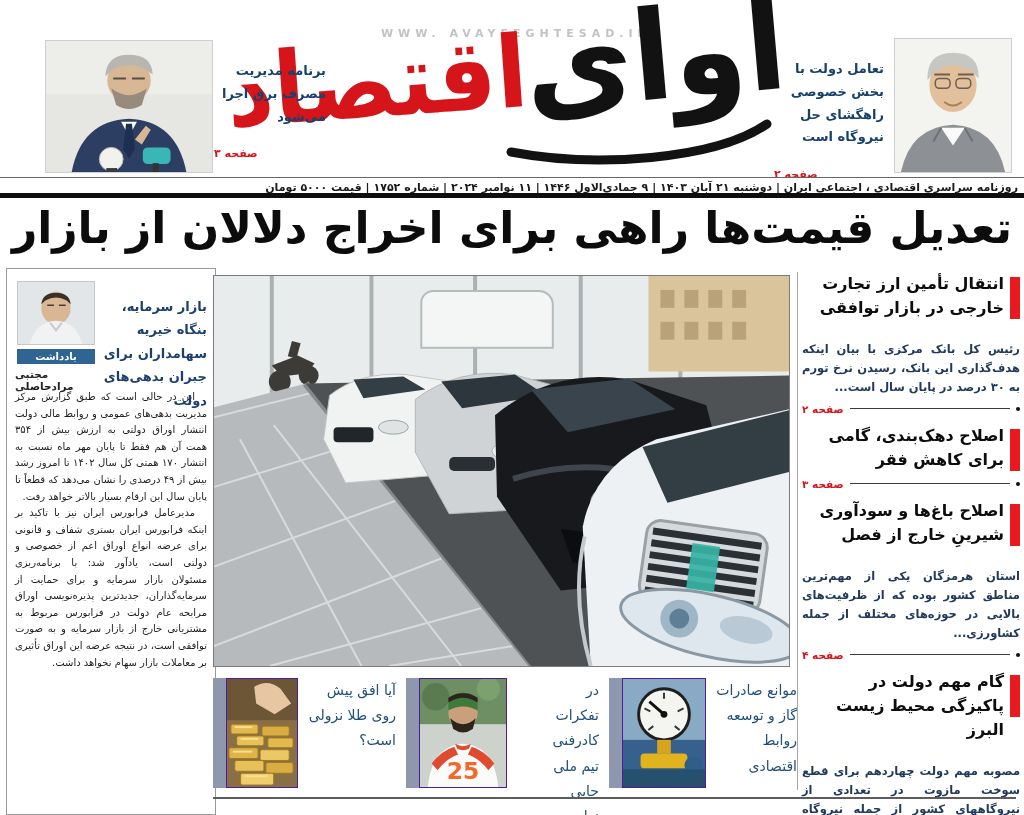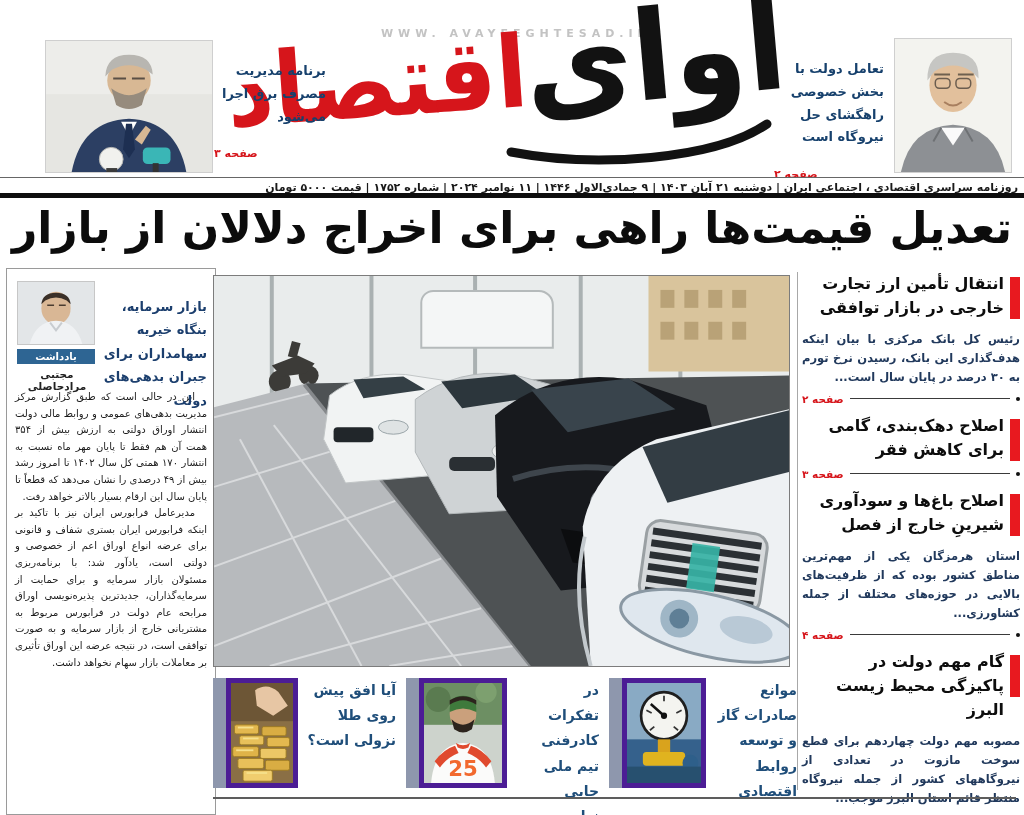--- a/index.html
+++ b/index.html
@@ -58,7 +58,7 @@
   .rc-title { position:relative; padding-right:16px; font-size:16px; font-weight:bold; color:#0d0d0d;
               line-height:1.5; }
   .rc-marker { position:absolute; right:0; top:5px; width:10px; height:42px; background:#e8191f; }
-  .rc-lead { margin-top:10px; font-size:11.5px; font-weight:bold; color:#21395c; line-height:1.65;
+  .rc-lead { margin-top:20px; font-size:11.5px; font-weight:bold; color:#21395c; line-height:1.65;
              text-align:justify; }
   .rc-pagerow { display:flex; direction:ltr; align-items:center; gap:6px; margin-top:6px; }
   .rc-page { color:#d6151b; font-size:10.5px; font-weight:bold; }

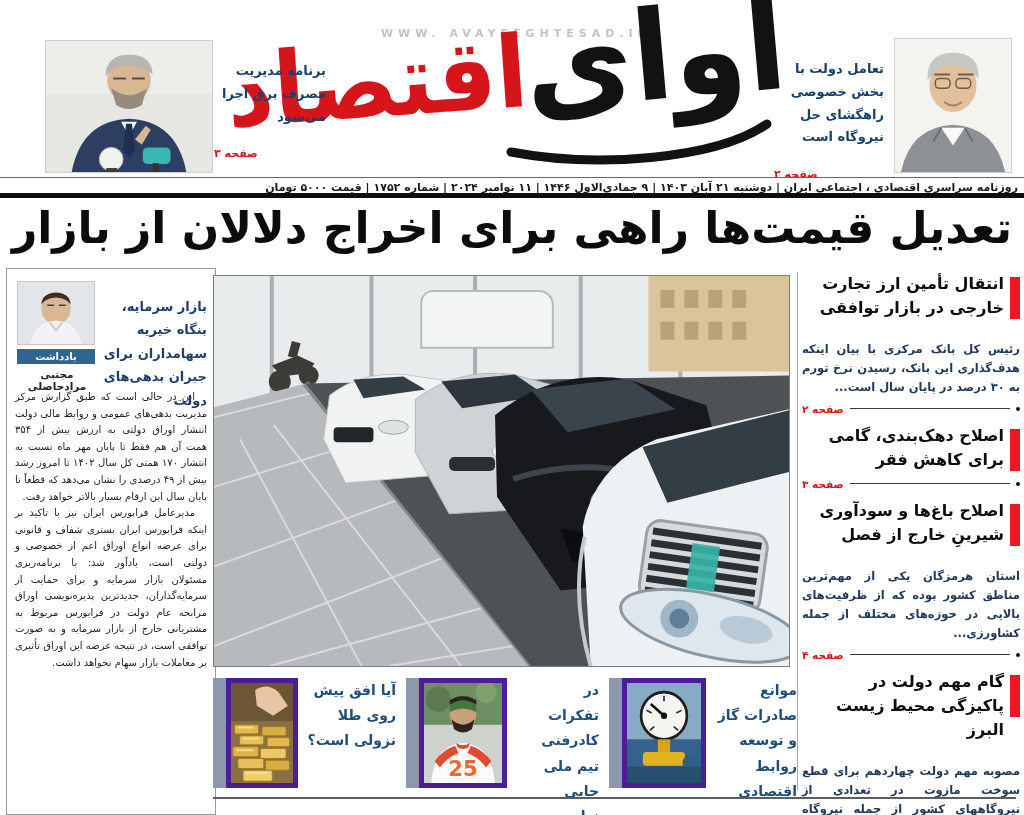--- a/index.html
+++ b/index.html
@@ -43,7 +43,7 @@
   .note-badge { position:absolute; left:2px; top:74px; width:78px; height:15px; background:#2e6593;
                 color:#fff; font-size:10px; font-weight:bold; text-align:center; line-height:15px; }
   .note-author { position:absolute; left:0; top:93px; width:84px; font-size:10.5px; font-weight:bold;
-                 color:#222; text-align:center; }
+                 color:#222; text-align:left; }
   .note-body { font-size:10px; line-height:1.66; text-align:justify; color:#1c1c1c; }
   .note-body p { text-indent:12px; margin:0; }
 

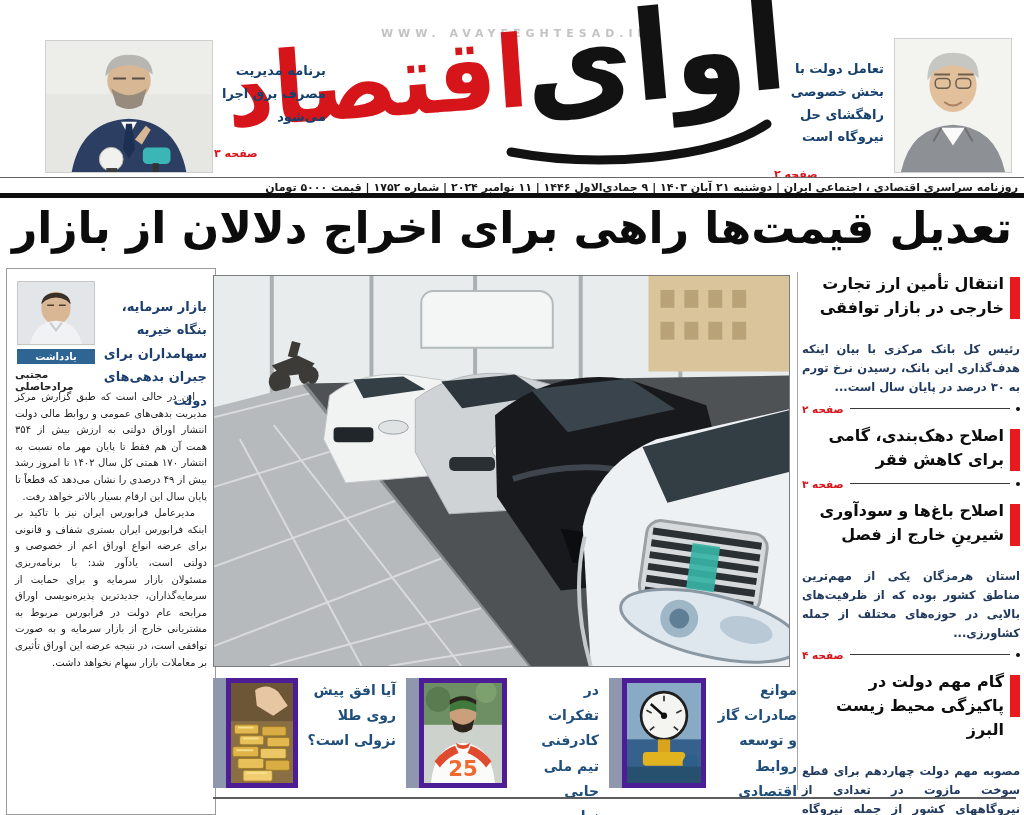--- a/index.html
+++ b/index.html
@@ -69,7 +69,7 @@
   .teasers { position:absolute; left:213px; top:678px; width:586px; height:112px;
              display:flex; justify-content:space-between; }
   .teaser { display:flex; align-items:flex-start; }
-  .t-text { font-size:14px; font-weight:bold; color:#1f4e7a; line-height:1.8; text-align:right;
+  .t-text { font-size:14px; font-weight:normal; color:#1f4e7a; line-height:1.8; text-align:right;
             padding:0 2px 0 8px; }
   .t-img { border:5px solid #4c1d95; background:#0ea5e9; flex:none; }
   .t-img svg { display:block; width:100%; height:100%; }

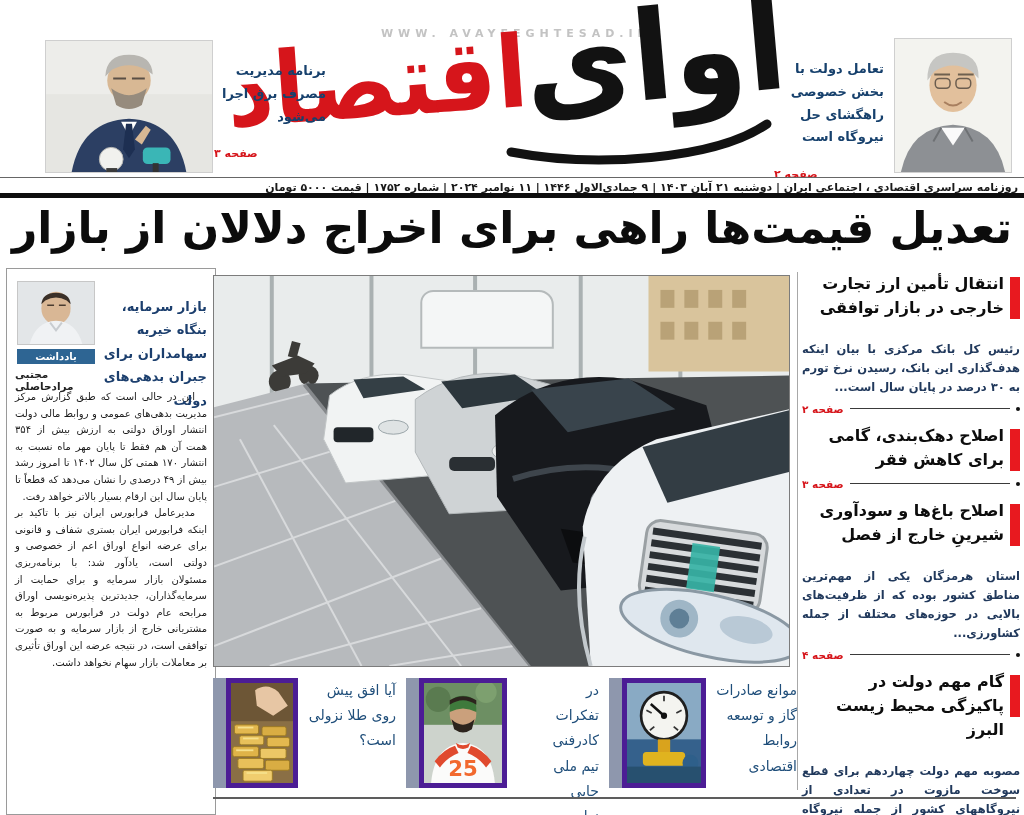--- a/index.html
+++ b/index.html
@@ -71,7 +71,7 @@
   .teaser { display:flex; align-items:flex-start; }
   .t-text { font-size:14px; font-weight:normal; color:#1f4e7a; line-height:1.8; text-align:right;
             padding:0 2px 0 8px; }
-  .t-img { border:5px solid #4c1d95; background:#0ea5e9; flex:none; }
+  .t-img { border:1px solid #4c1d95; background:#0ea5e9; flex:none; }
   .t-img svg { display:block; width:100%; height:100%; }
   .t-bar { width:13px; height:110px; background:#8e97ad; flex:none; }
   .bottom-rule { position:absolute; left:213px; right:8px; top:797px; height:2px; background:#5d5d5d; }

